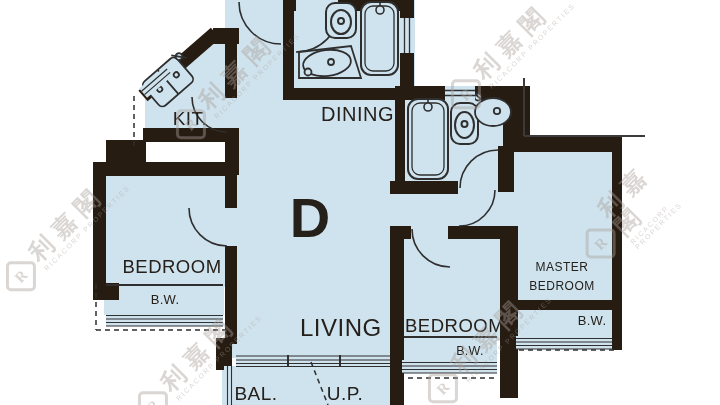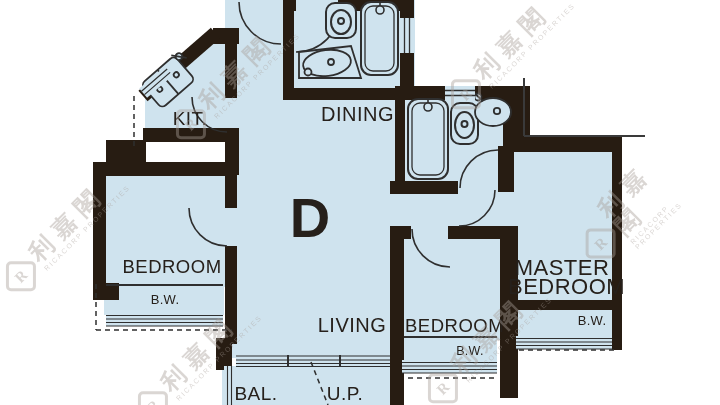--- a/index.html
+++ b/index.html
@@ -15,7 +15,7 @@
        font-size:19px;letter-spacing:.5px;}
   .lbl.small{font-size:13px;letter-spacing:.3px;}
   .lbl.big{font-size:56px;font-weight:700;letter-spacing:0;}
-  .lbl.two{line-height:19px;font-size:22px;}
+  .lbl.two{line-height:19px;font-size:12px;}
   
   .wm{position:absolute;display:flex;align-items:center;gap:7px;
       transform:rotate(-45deg);transform-origin:left center;

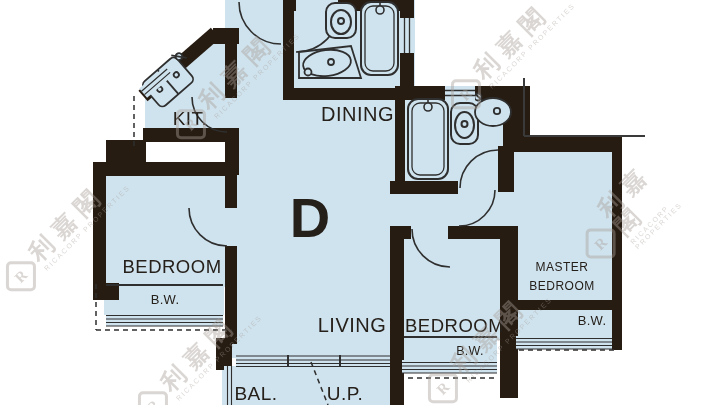--- a/index.html
+++ b/index.html
@@ -180,7 +180,7 @@
   <div class="lbl big" style="left:285px;top:185px;width:50px">D</div>
   <div class="lbl" style="left:112px;top:256px;width:120px;font-size:18.5px">BEDROOM</div>
   <div class="lbl small" style="left:135px;top:292px;width:60px">B.W.</div>
-  <div class="lbl" style="left:314px;top:314px;width:76px;font-size:20px">LIVING</div>
+  <div class="lbl" style="left:300px;top:314px;width:76px;font-size:24px">LIVING</div>
   <div class="lbl" style="left:405px;top:315px;width:95px;font-size:18.5px">BEDROOM</div>
   <div class="lbl small" style="left:448px;top:344px;width:44px;font-size:12.5px">B.W.</div>
   <div class="lbl two" style="left:508px;top:258px;width:108px">

